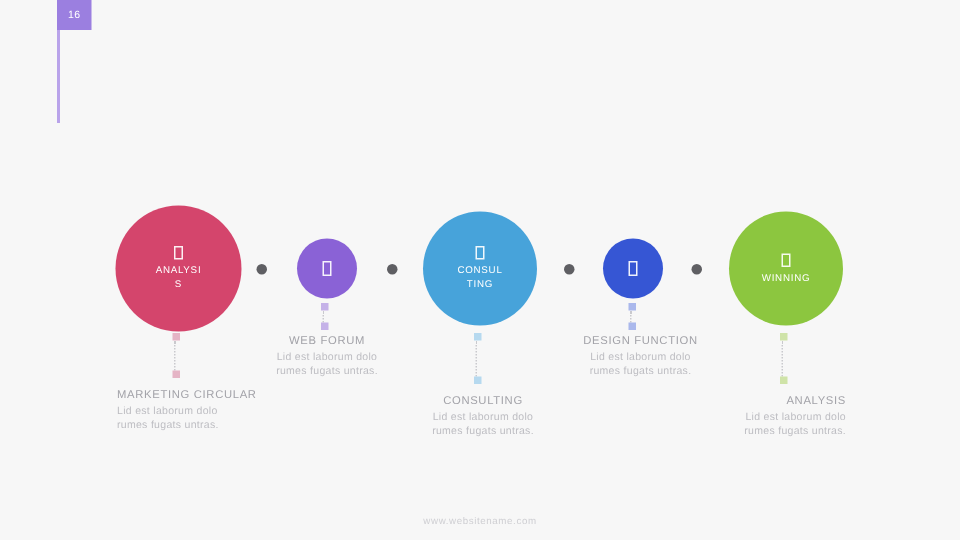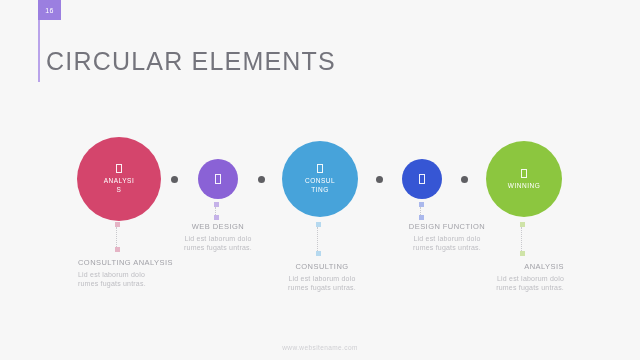--- a/index.html
+++ b/index.html
@@ -174,7 +174,6 @@
   </div>
   <div class="header-rule"></div>
 
-  <div class="title">CIRCULAR ELEMENTS</div>
 
   <div class="diagram">
 

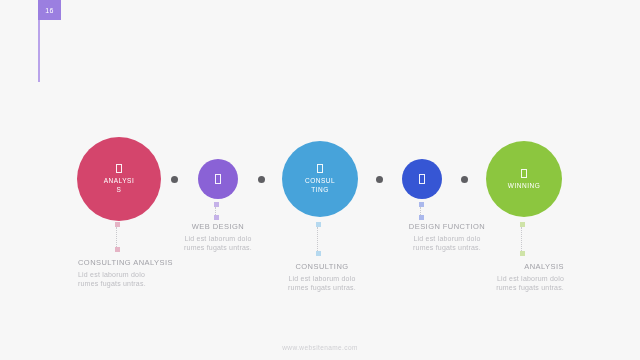--- a/index.html
+++ b/index.html
@@ -235,7 +235,7 @@
       <span class="cap-body">rumes fugats untras.</span>
     </div>
     <div class="caption align-center" id="caption-2" style="left: 158px; top: 222px;">
-      <span class="cap-title">WEB DESIGN</span>
+      <span class="cap-title">WEB FORUM</span>
       <span class="cap-body">Lid est laborum dolo</span>
       <span class="cap-body">rumes fugats untras.</span>
     </div>

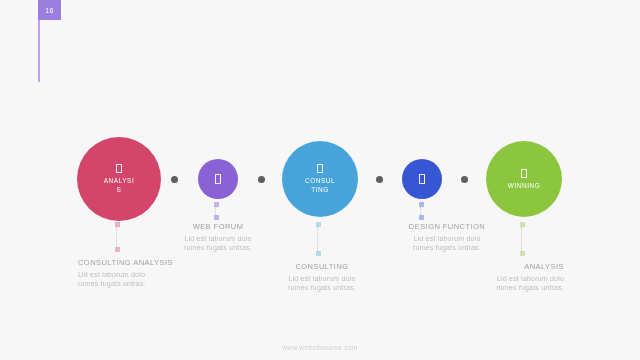--- a/index.html
+++ b/index.html
@@ -244,7 +244,7 @@
       <span class="cap-body">Lid est laborum dolo</span>
       <span class="cap-body">rumes fugats untras.</span>
     </div>
-    <div class="caption align-center" id="caption-4" style="left: 387px; top: 222px;">
+    <div class="caption align-center" id="caption-4" style="left: 367px; top: 222px;">
       <span class="cap-title">DESIGN FUNCTION</span>
       <span class="cap-body">Lid est laborum dolo</span>
       <span class="cap-body">rumes fugats untras.</span>

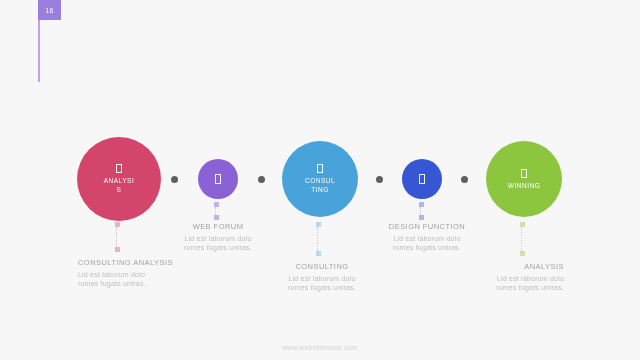--- a/index.html
+++ b/index.html
@@ -230,7 +230,7 @@
     </div>
 
     <div class="caption align-left" id="caption-1" style="left: 78px; top: 258px;">
-      <span class="cap-title">CONSULTING ANALYSIS</span>
+      <span class="cap-title">MARKETING CIRCULAR</span>
       <span class="cap-body">Lid est laborum dolo</span>
       <span class="cap-body">rumes fugats untras.</span>
     </div>

